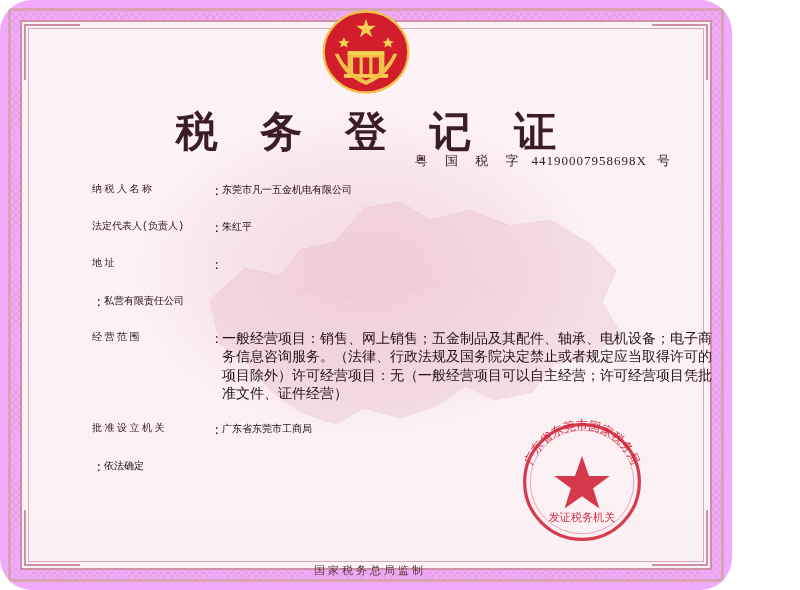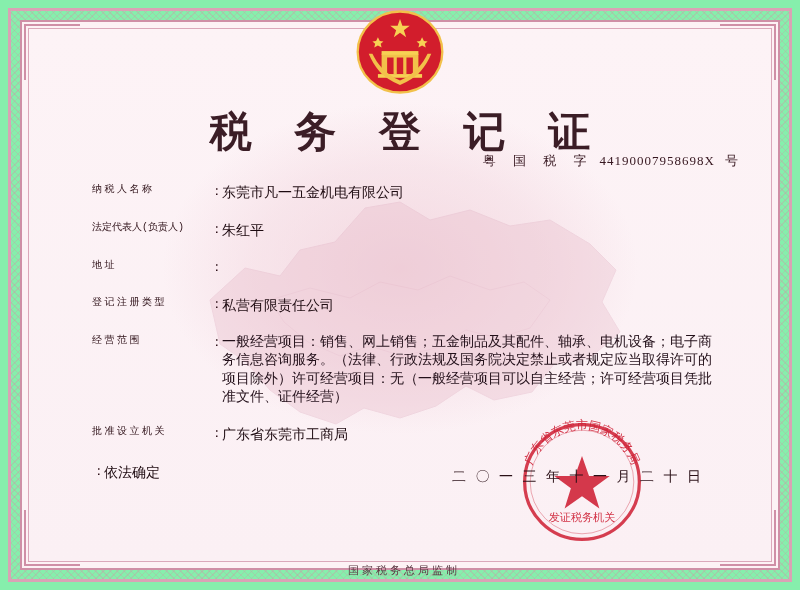--- a/index.html
+++ b/index.html
@@ -12,10 +12,11 @@
   }
   .page {
     position: relative;
-    width: 800px;
+    width: 732px;
     height: 590px;
-    background: #86efac;
+    background: #f0abfc;
     overflow: hidden;
+    border-radius: 32px;
   }
 
   

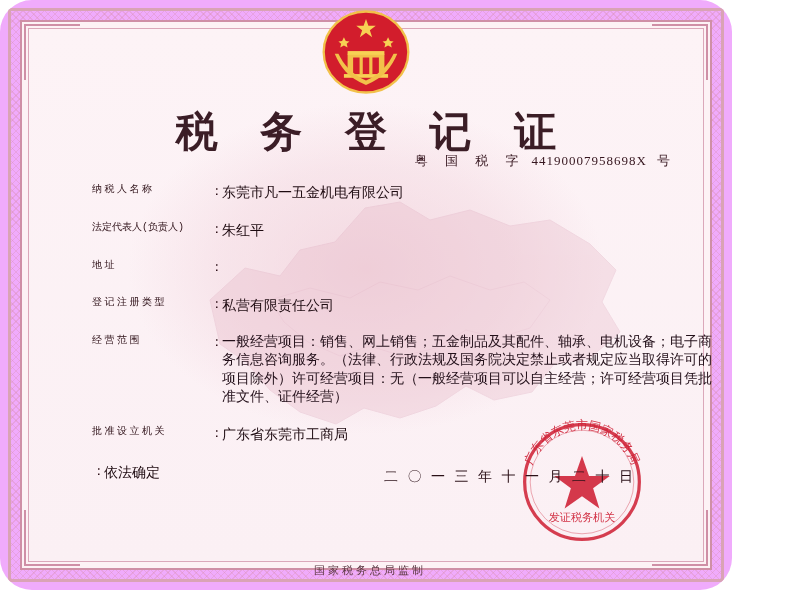--- a/index.html
+++ b/index.html
@@ -157,7 +157,7 @@
     text-align: center;
   }
   .value {
-    font-size: 14px;
+    font-size: 10px;
     color: #1d0a10;
     line-height: 1.5;
     flex: 1;

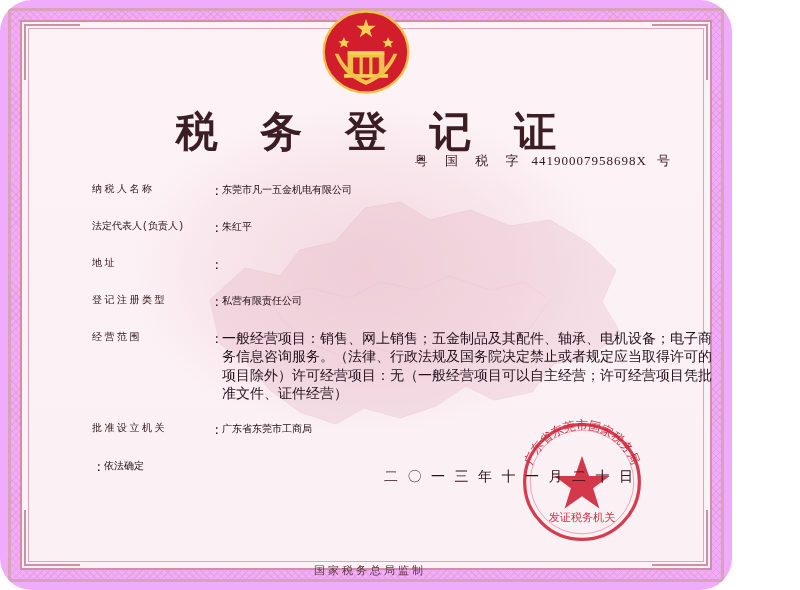--- a/index.html
+++ b/index.html
@@ -263,7 +263,6 @@
     </div>
 
     <div class="row">
-      <div class="label">登 记 注 册 类 型</div>
       <div class="colon">：</div>
       <div class="value">私营有限责任公司</div>
     </div>

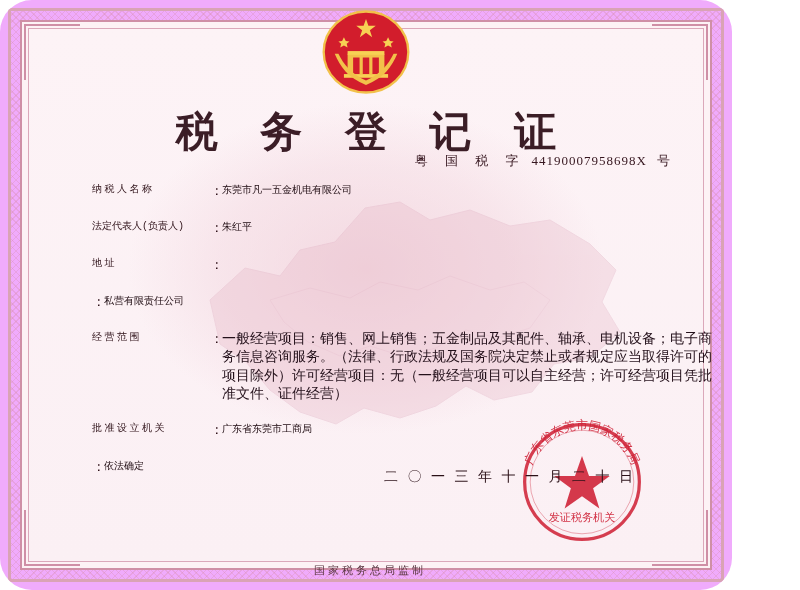--- a/index.html
+++ b/index.html
@@ -300,7 +300,6 @@
     <text x="80" y="122" font-size="12" text-anchor="middle" font-family="'DejaVu Serif', serif" fill="#cf2338" opacity="0.92">发证税务机关</text>
   </svg>
 
-  <div class="date-line">二 〇 一 三 年 十 一 月 二 十 日</div>
 
   <div class="footer">国家税务总局监制</div>
 

